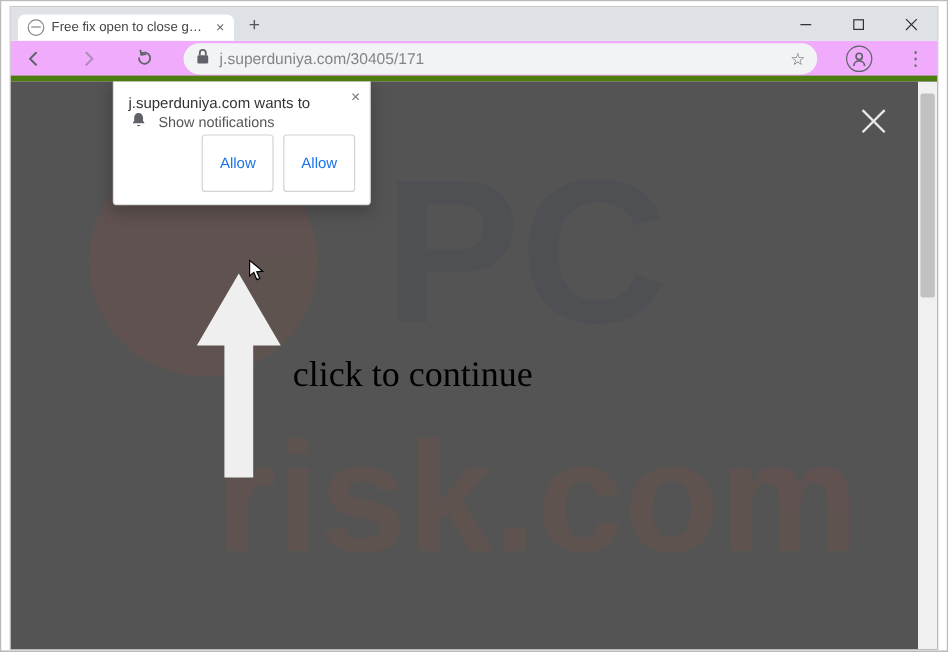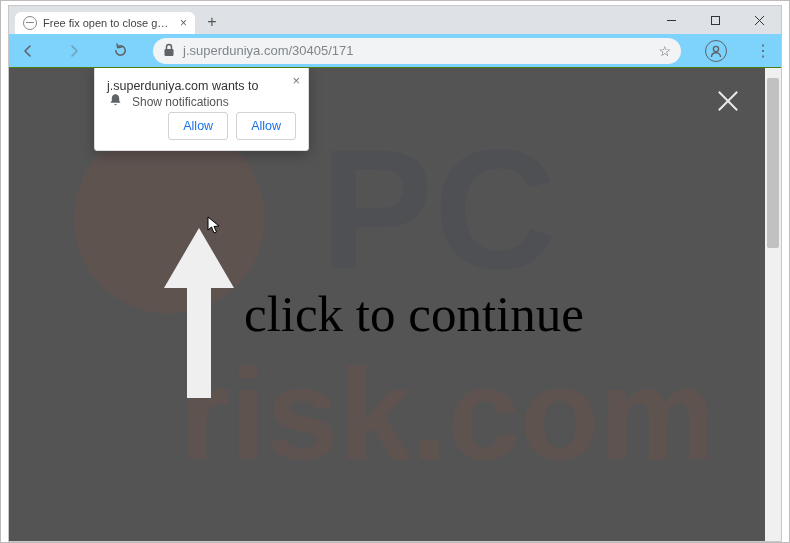--- a/index.html
+++ b/index.html
@@ -95,8 +95,8 @@
     }
     .addrbar {
       height: 34px;
-      background: #7dd3fc;
-      border-bottom: 1px solid #4d7c0f;
+      background: #f0abfc;
+      border-bottom: 5px solid #4d7c0f;
       display: flex;
       align-items: center;
       padding: 0 6px;

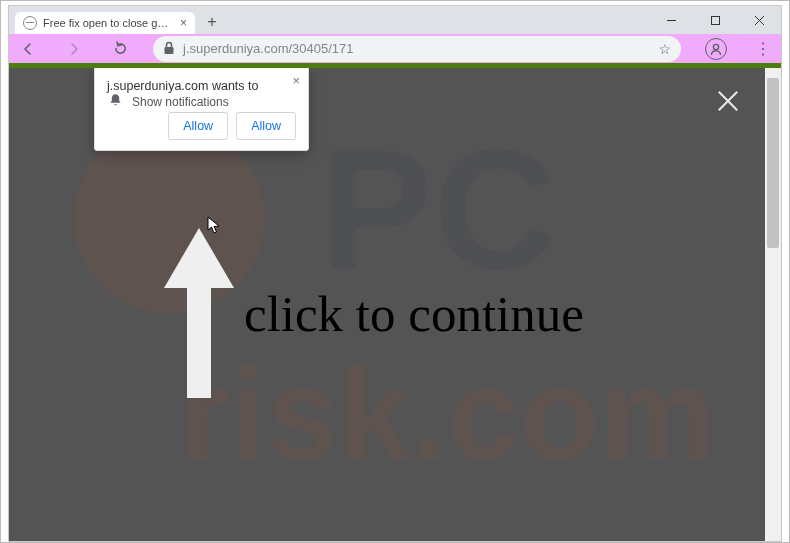--- a/index.html
+++ b/index.html
@@ -241,7 +241,7 @@
       background: #fff;
       color: #1a73e8;
       font-size: 12.5px;
-      padding: 6px 14px;
+      padding: 16px 14px;
       border-radius: 3px;
       cursor: pointer;
     }

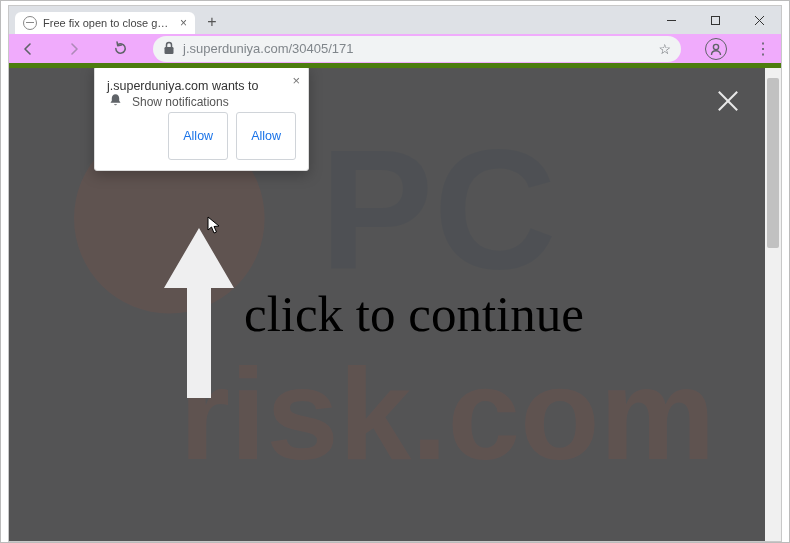--- a/index.html
+++ b/index.html
@@ -190,9 +190,9 @@
     .click-text {
       position: absolute;
       left: 235px;
-      top: 217px;
+      top: 228px;
       font-family: "Times New Roman", serif;
-      font-size: 51px;
+      font-size: 30px;
       color: #000;
     }
     .cursor {

